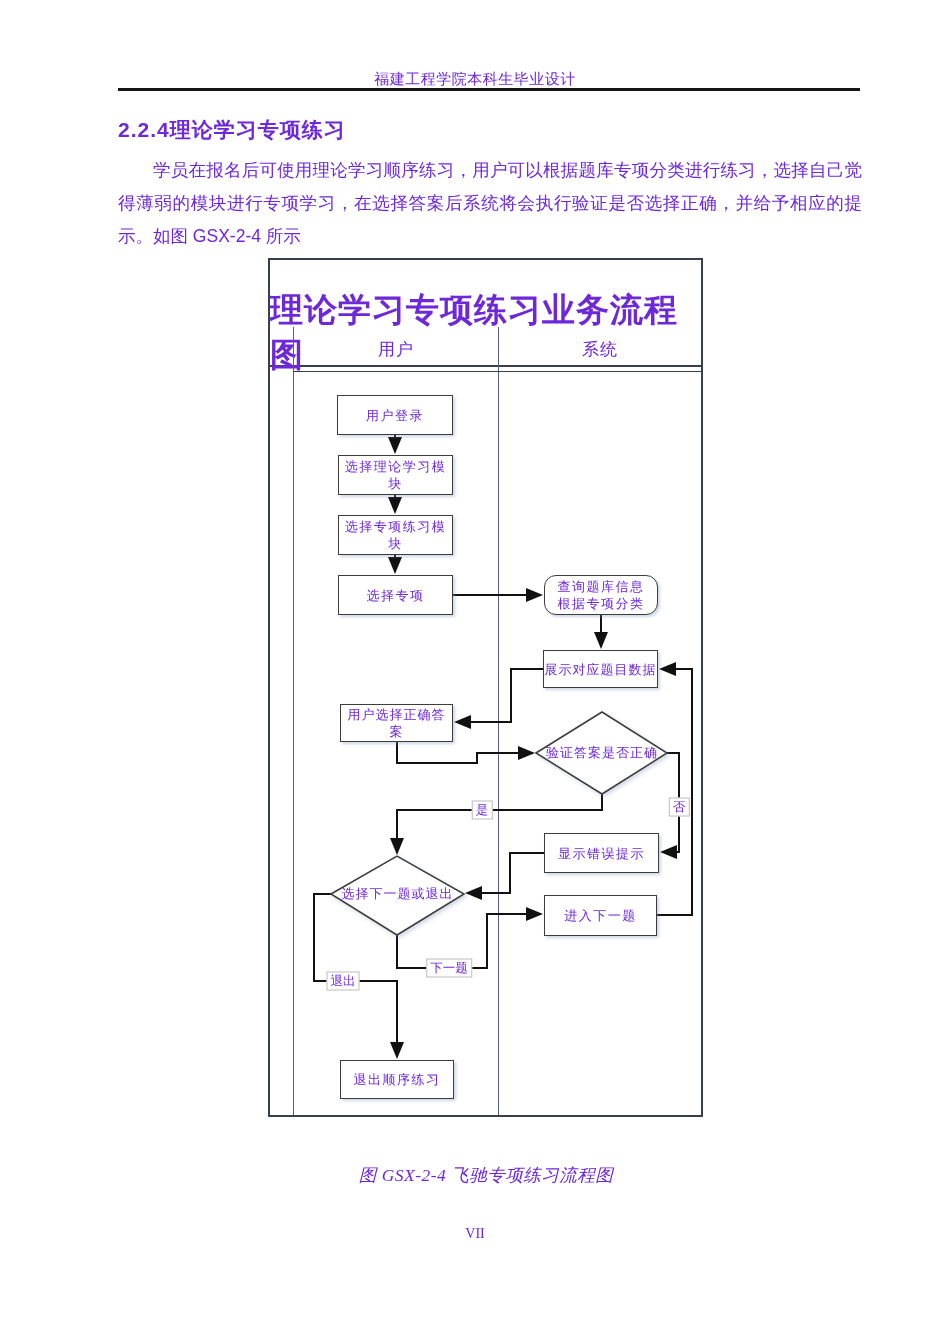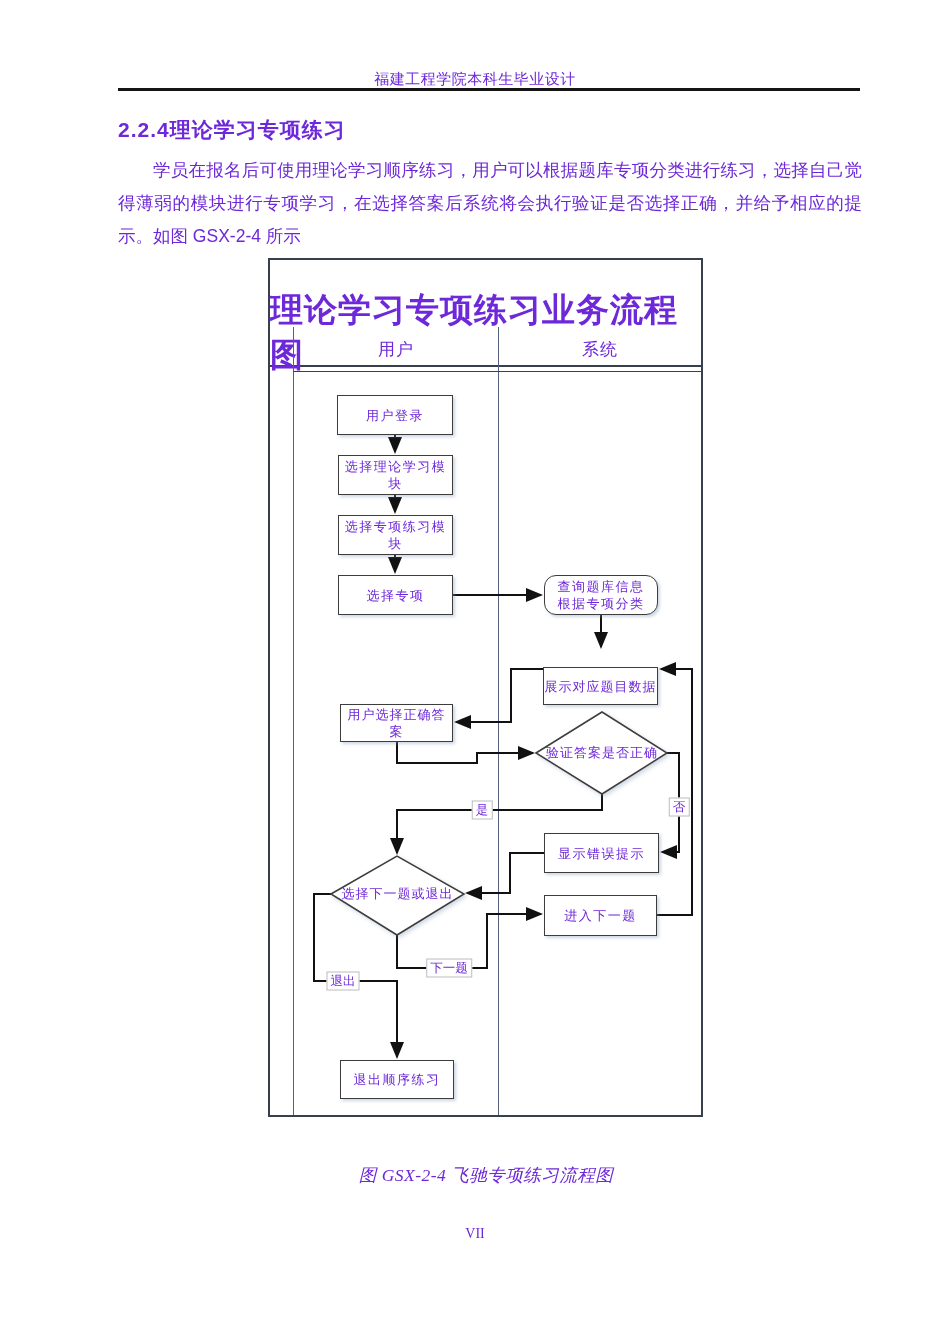--- a/index.html
+++ b/index.html
@@ -100,7 +100,7 @@
     <div class="fc-node" style="left:68px;top:315px;width:115px;height:40px;">选择专项</div>
     <div class="fc-node pre" style="left:274px;top:315px;width:114px;height:40px;">查询题库信息
 根据专项分类</div>
-    <div class="fc-node" style="left:273px;top:407px;width:115px;height:38px;letter-spacing:1px;">展示对应题目数据</div>
+    <div class="fc-node" style="left:273px;top:390px;width:115px;height:38px;letter-spacing:1px;">展示对应题目数据</div>
     <div class="fc-node" style="left:70px;top:444px;width:113px;height:38px;letter-spacing:1px;">用户选择正确答案</div>
     <div class="fc-diamond-text" style="left:272px;top:483px;width:120px;height:20px;">验证答案是否正确</div>
     <div class="fc-node" style="left:274px;top:573px;width:115px;height:40px;">显示错误提示</div>

